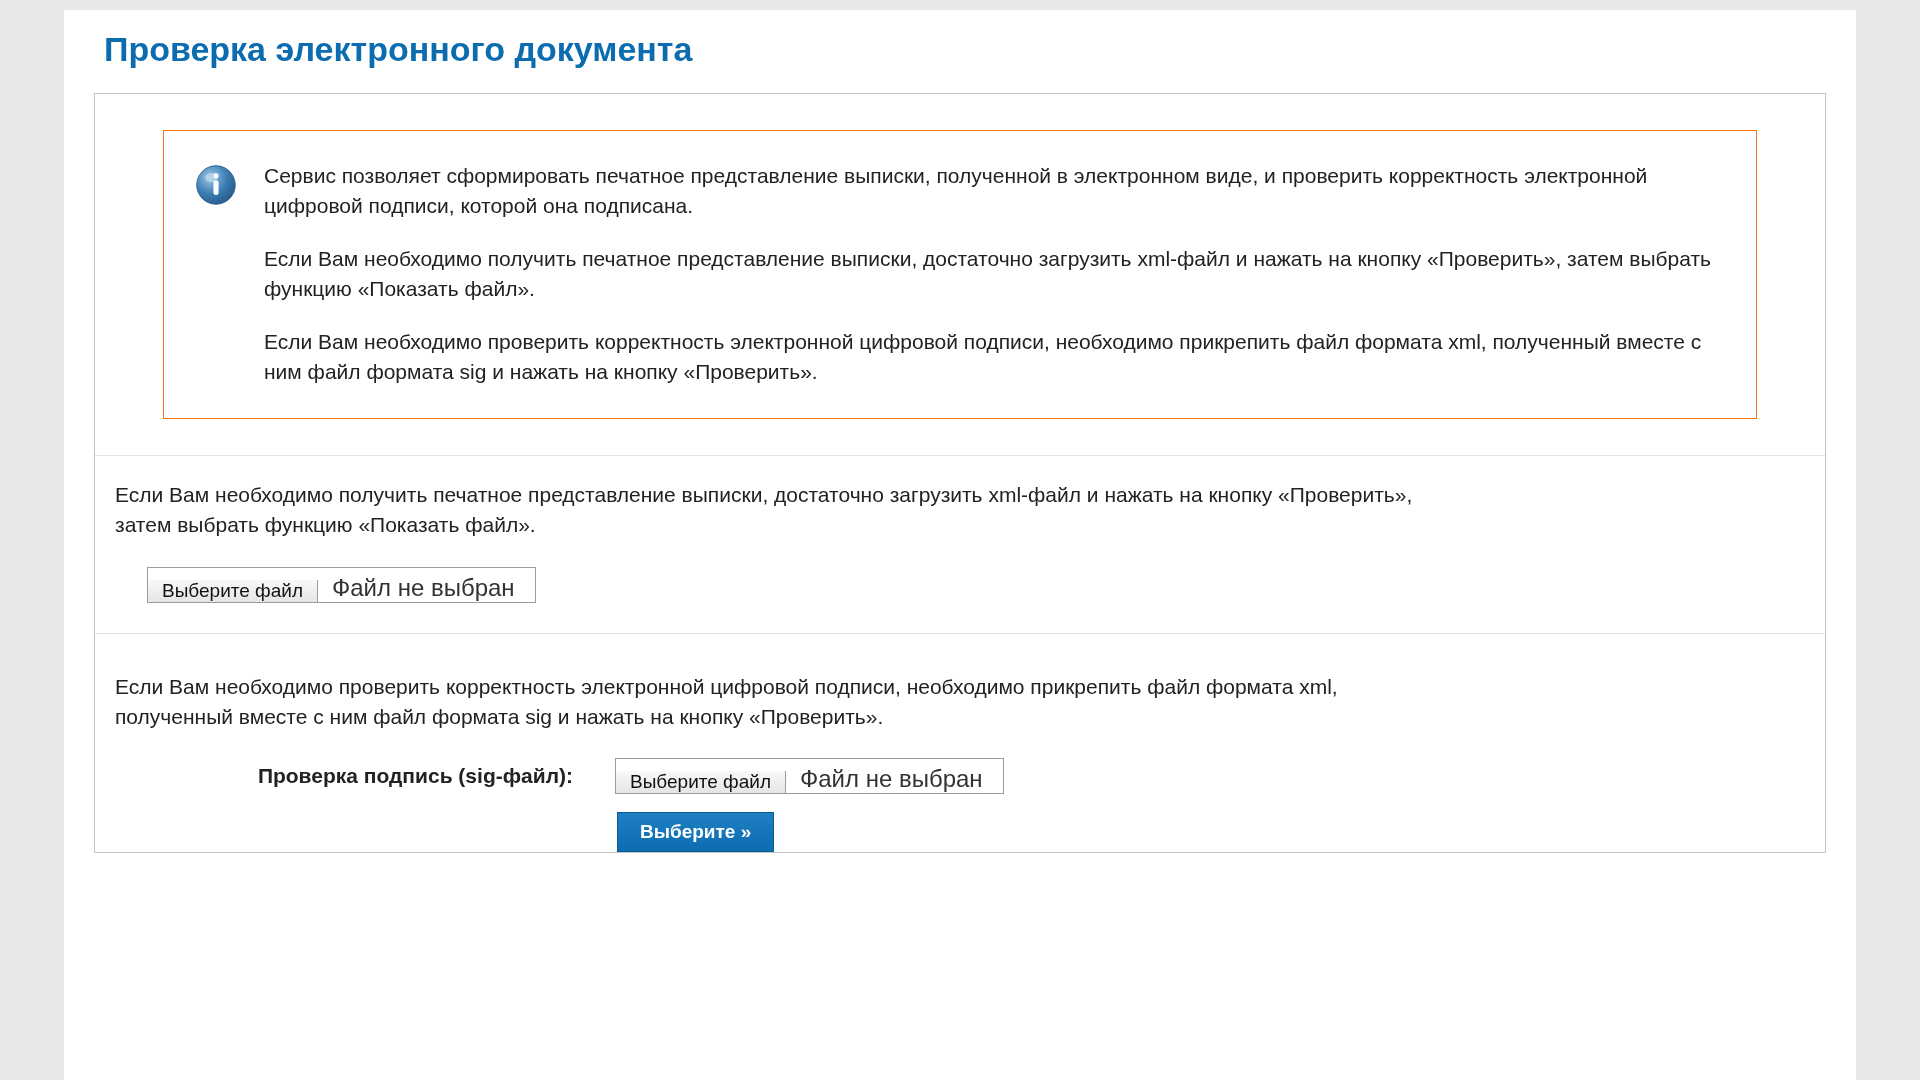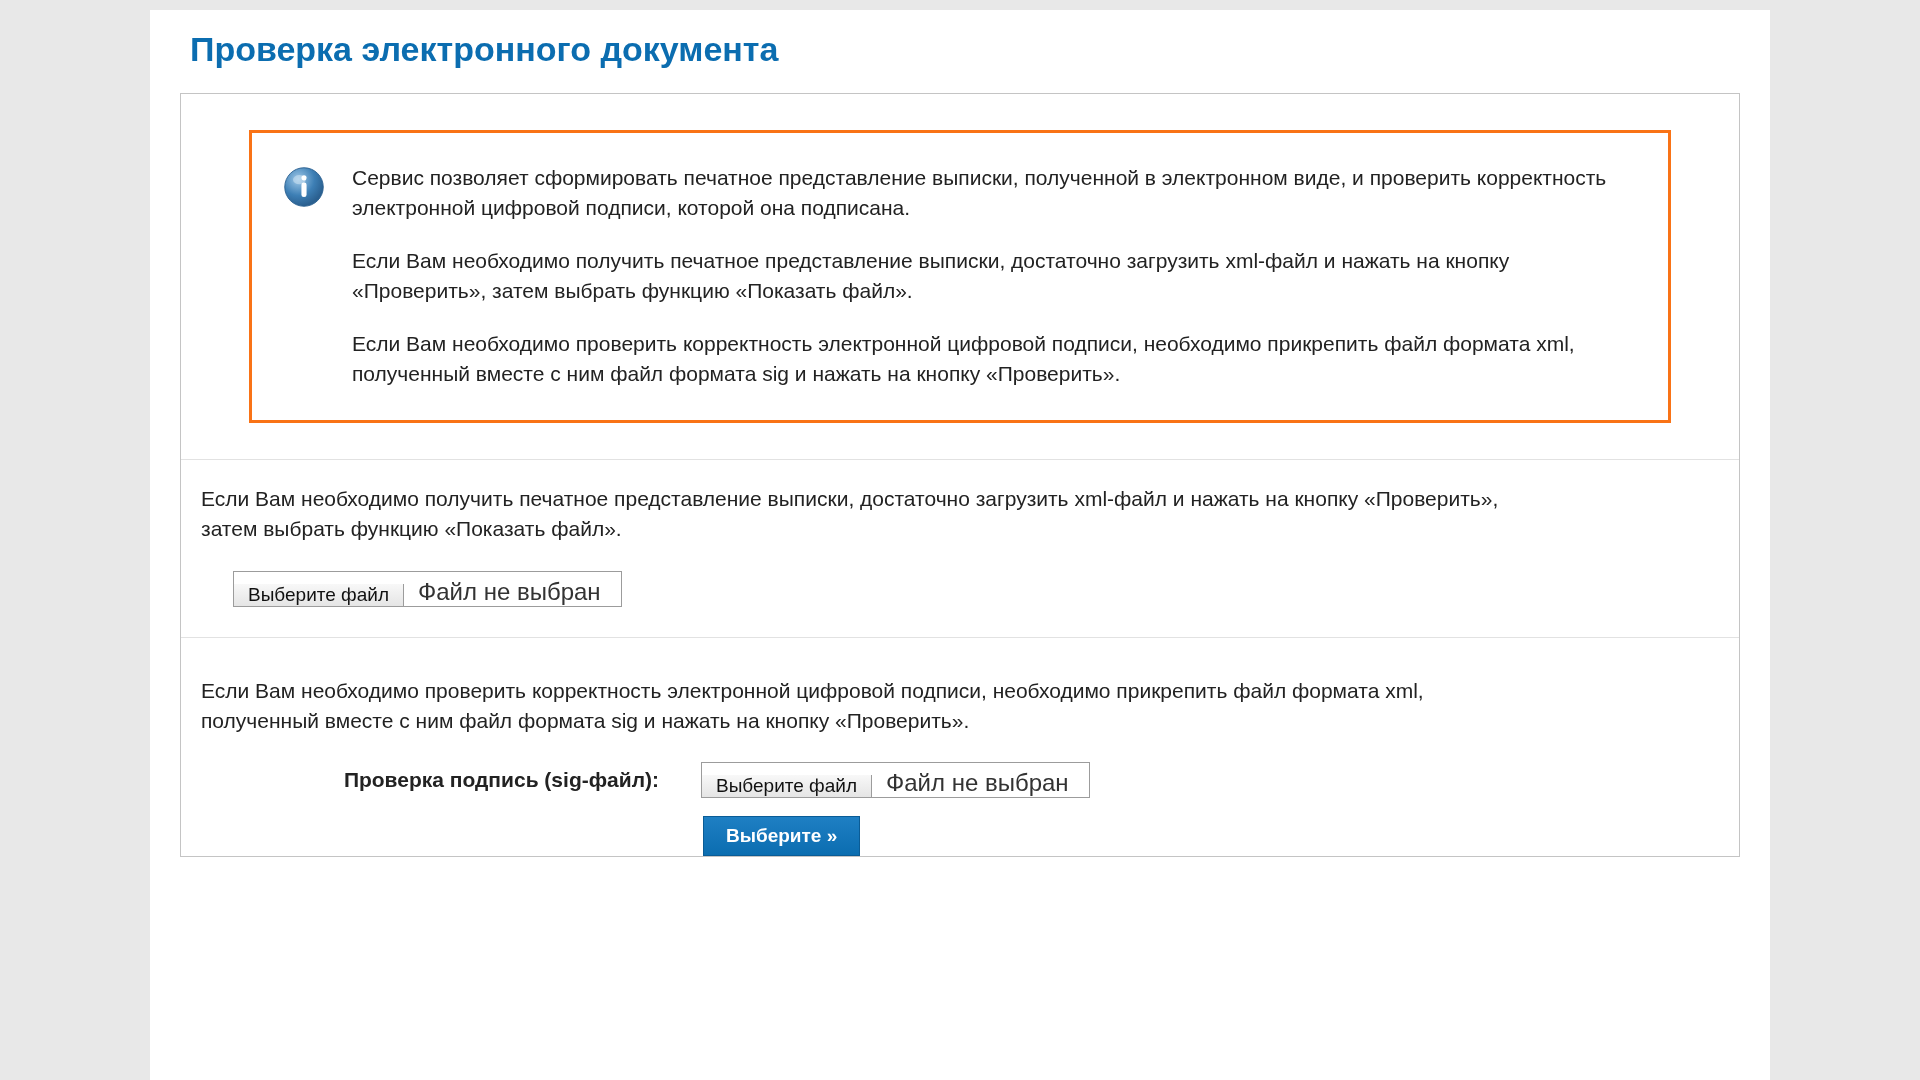--- a/index.html
+++ b/index.html
@@ -13,7 +13,7 @@
       padding-top: 10px;
     }
     .page {
-      width: 1620px;
+      width: 1792px;
       background: #ffffff;
       padding: 20px 30px 0 30px;
     }

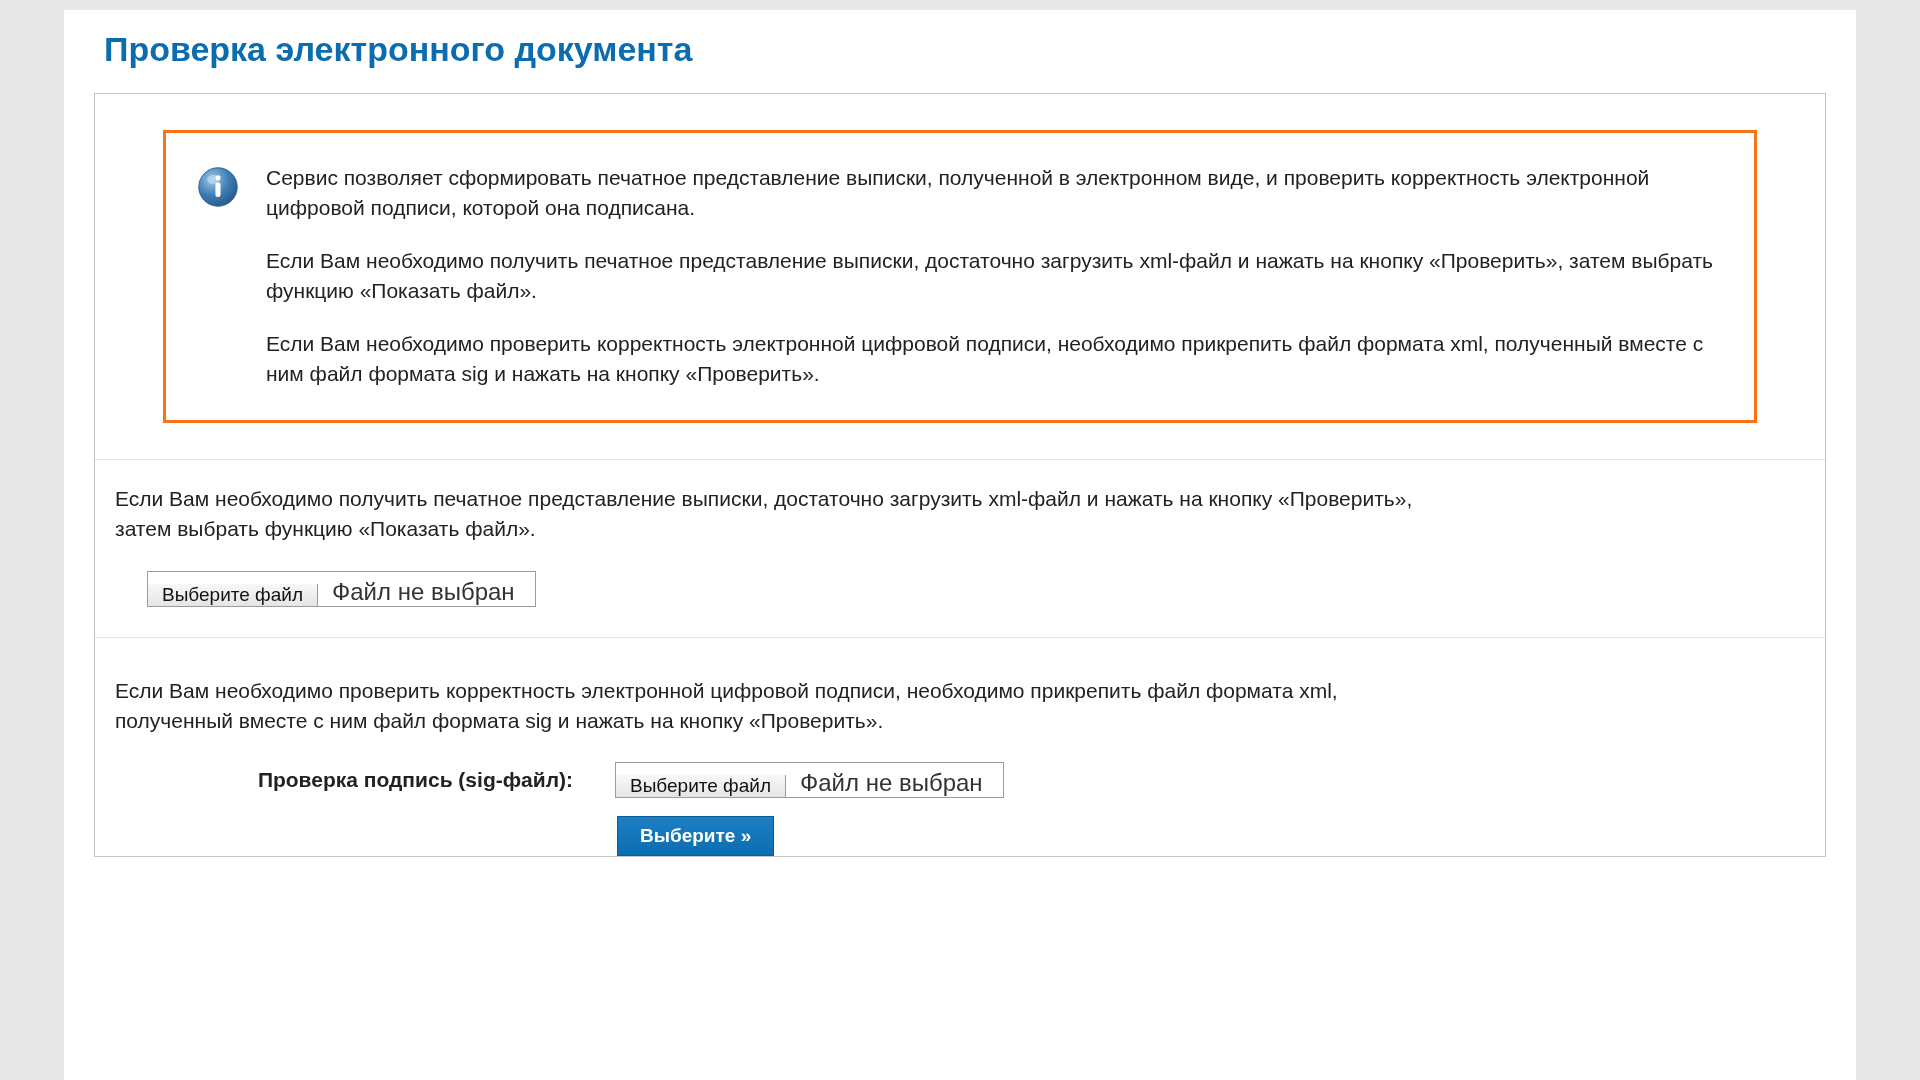--- a/index.html
+++ b/index.html
@@ -29,7 +29,7 @@
       background: #fff;
     }
     .info-box {
-      border: 3px solid #f97316;
+      border: 1px solid #f97316;
       margin: 36px 68px 36px 68px;
       padding: 30px 40px 30px 30px;
       display: flex;

